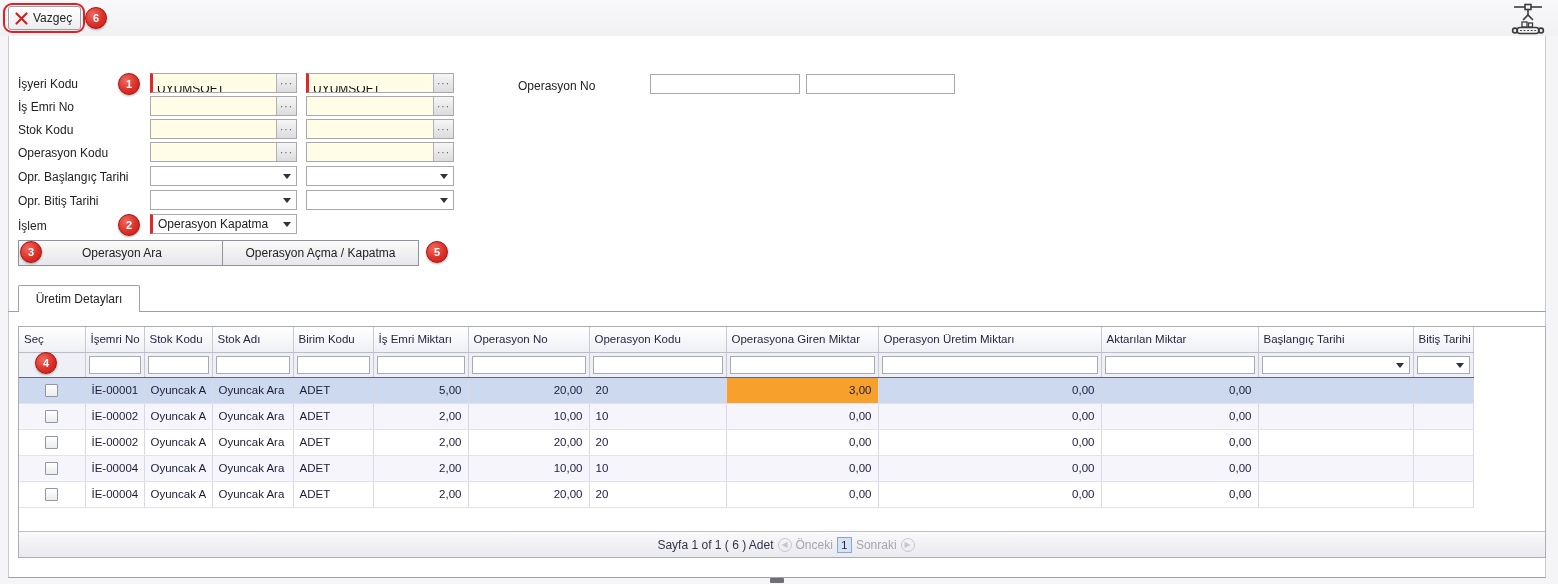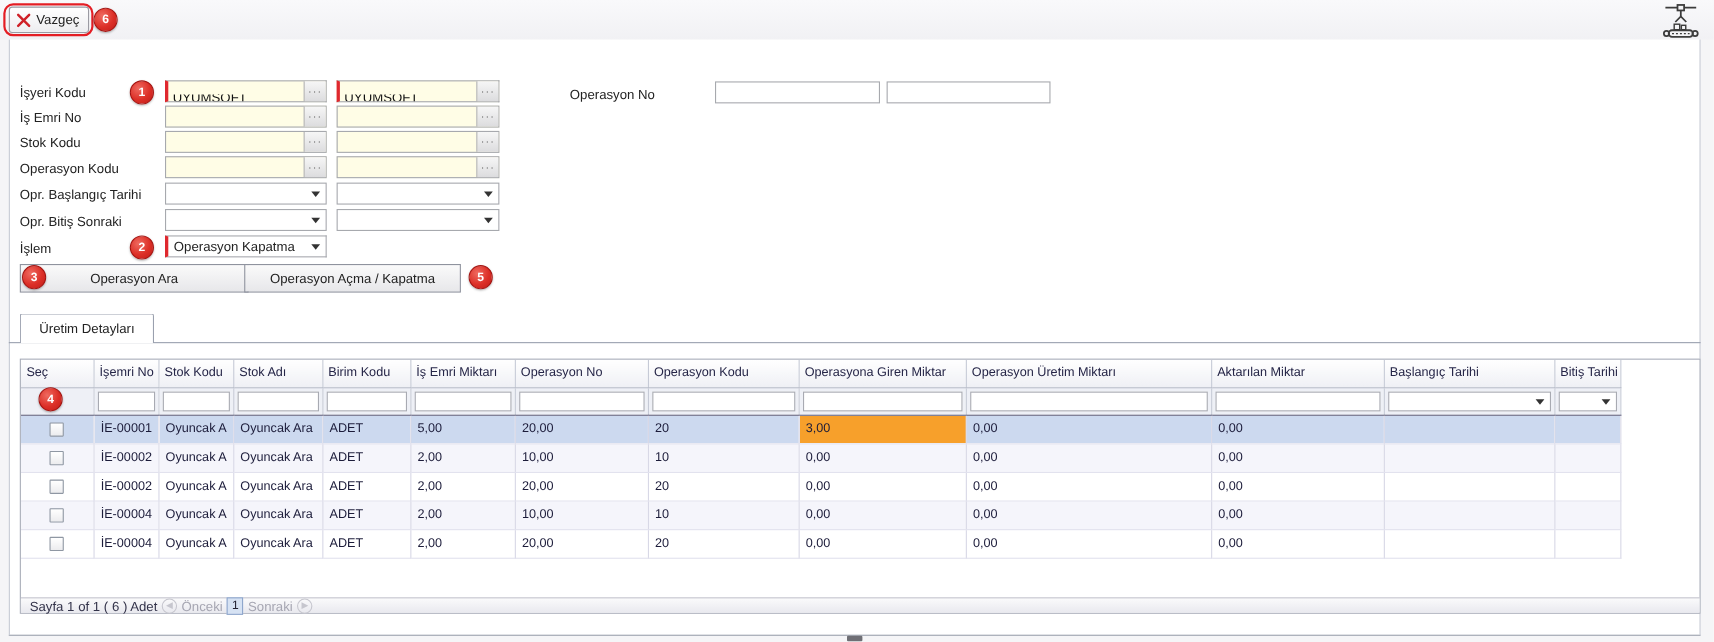--- a/index.html
+++ b/index.html
@@ -176,7 +176,7 @@
     <span class="arrow"></span>
   </div>
 
-<div class="f-label" style="top:194px">Opr. Bitiş Sonraki</div>
+<div class="f-label" style="top:194px">Opr. Bitiş Tarihi</div>
 <div class="combo" style="left:150px; top:190px; width:147px;">
     <span class="arrow"></span>
   </div>

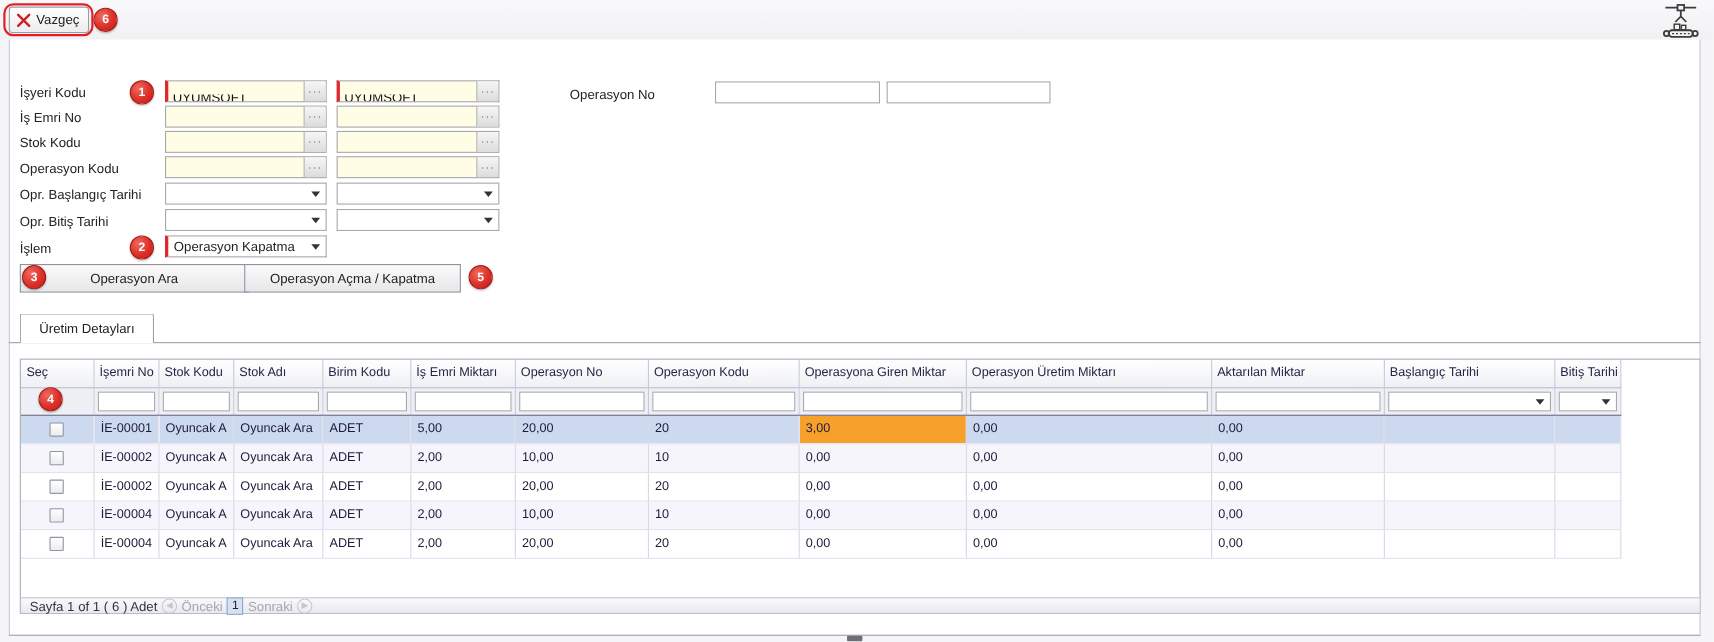--- a/index.html
+++ b/index.html
@@ -80,7 +80,7 @@
   tr.data.white { background:#ffffff; }
   tr.data.alt { background:#f5f5fb; }
   tr.data.sel { background:#ccd9ef; }
-  td.num, th.num { text-align:left; }
+  td.num, th.num { text-align:right; }
   td.hl { background:#f7a02b; }
   .checkbox { display:inline-block; width:13px; height:13px; border:1px solid #8f97a3;
              background:linear-gradient(#ffffff,#ececee); border-radius:1px; vertical-align:middle;

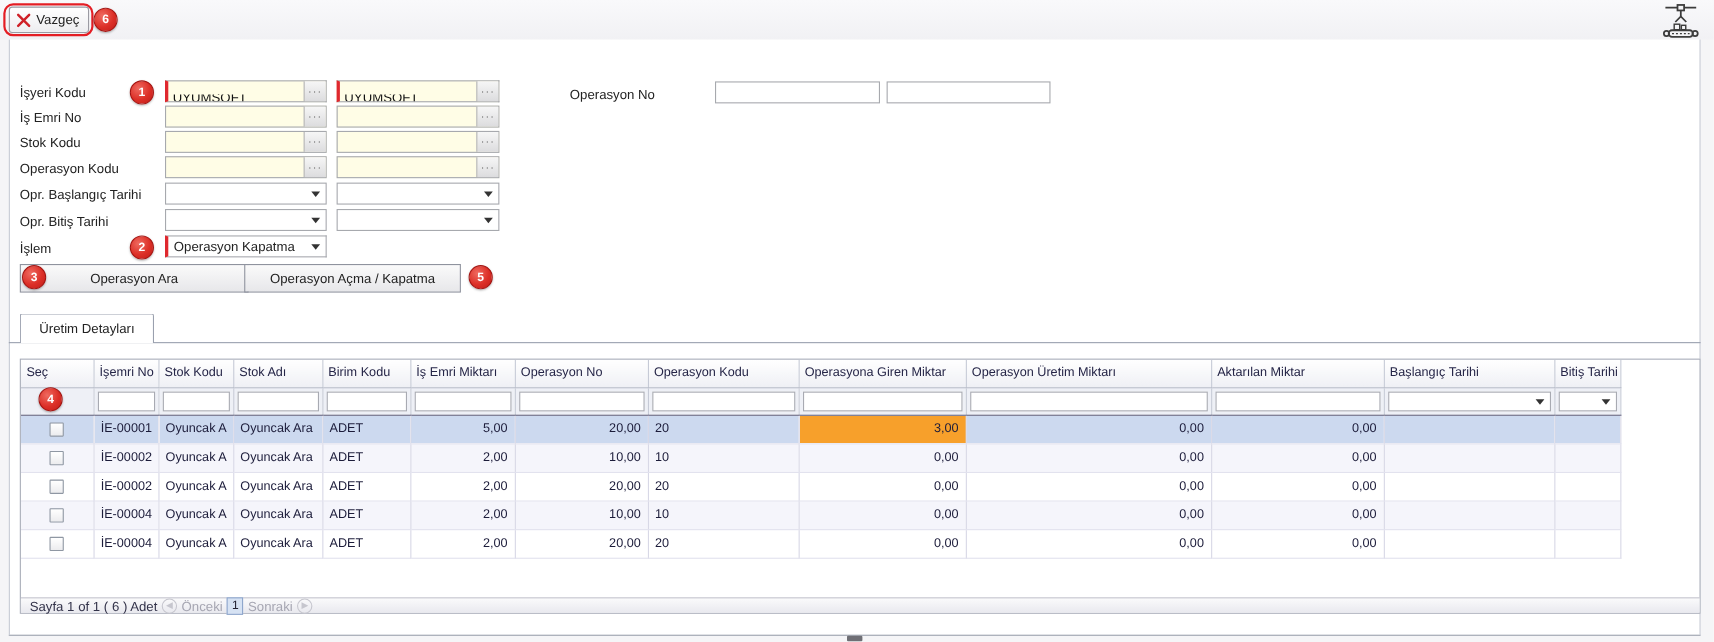--- a/index.html
+++ b/index.html
@@ -87,9 +87,9 @@
              cursor:pointer; }
   td.c-sec { text-align:center; }
   
-  .pager { position:absolute; left:0; bottom:0; width:1526px; height:14px;
+  .pager { position:absolute; left:0; bottom:0; width:1526px; height:26px;
            background:linear-gradient(#fafafb,#e9e9ef); border-top:1px solid #c2c2cc;
-           display:flex; align-items:center; gap:4px; padding-left:8px; font-size:12px; color:#33334a; }
+           display:flex; align-items:center; gap:4px; padding-left:8px; font-size:12px; color:#33334a;justify-content:center; }
   .pager .dim { color:#a6a6b2; }
   .pg-circle { width:14px; height:14px; border-radius:50%; border:1px solid #c6c6ce;
            color:#c6c6ce; font-size:8px; line-height:12px; text-align:center; display:inline-block; }

